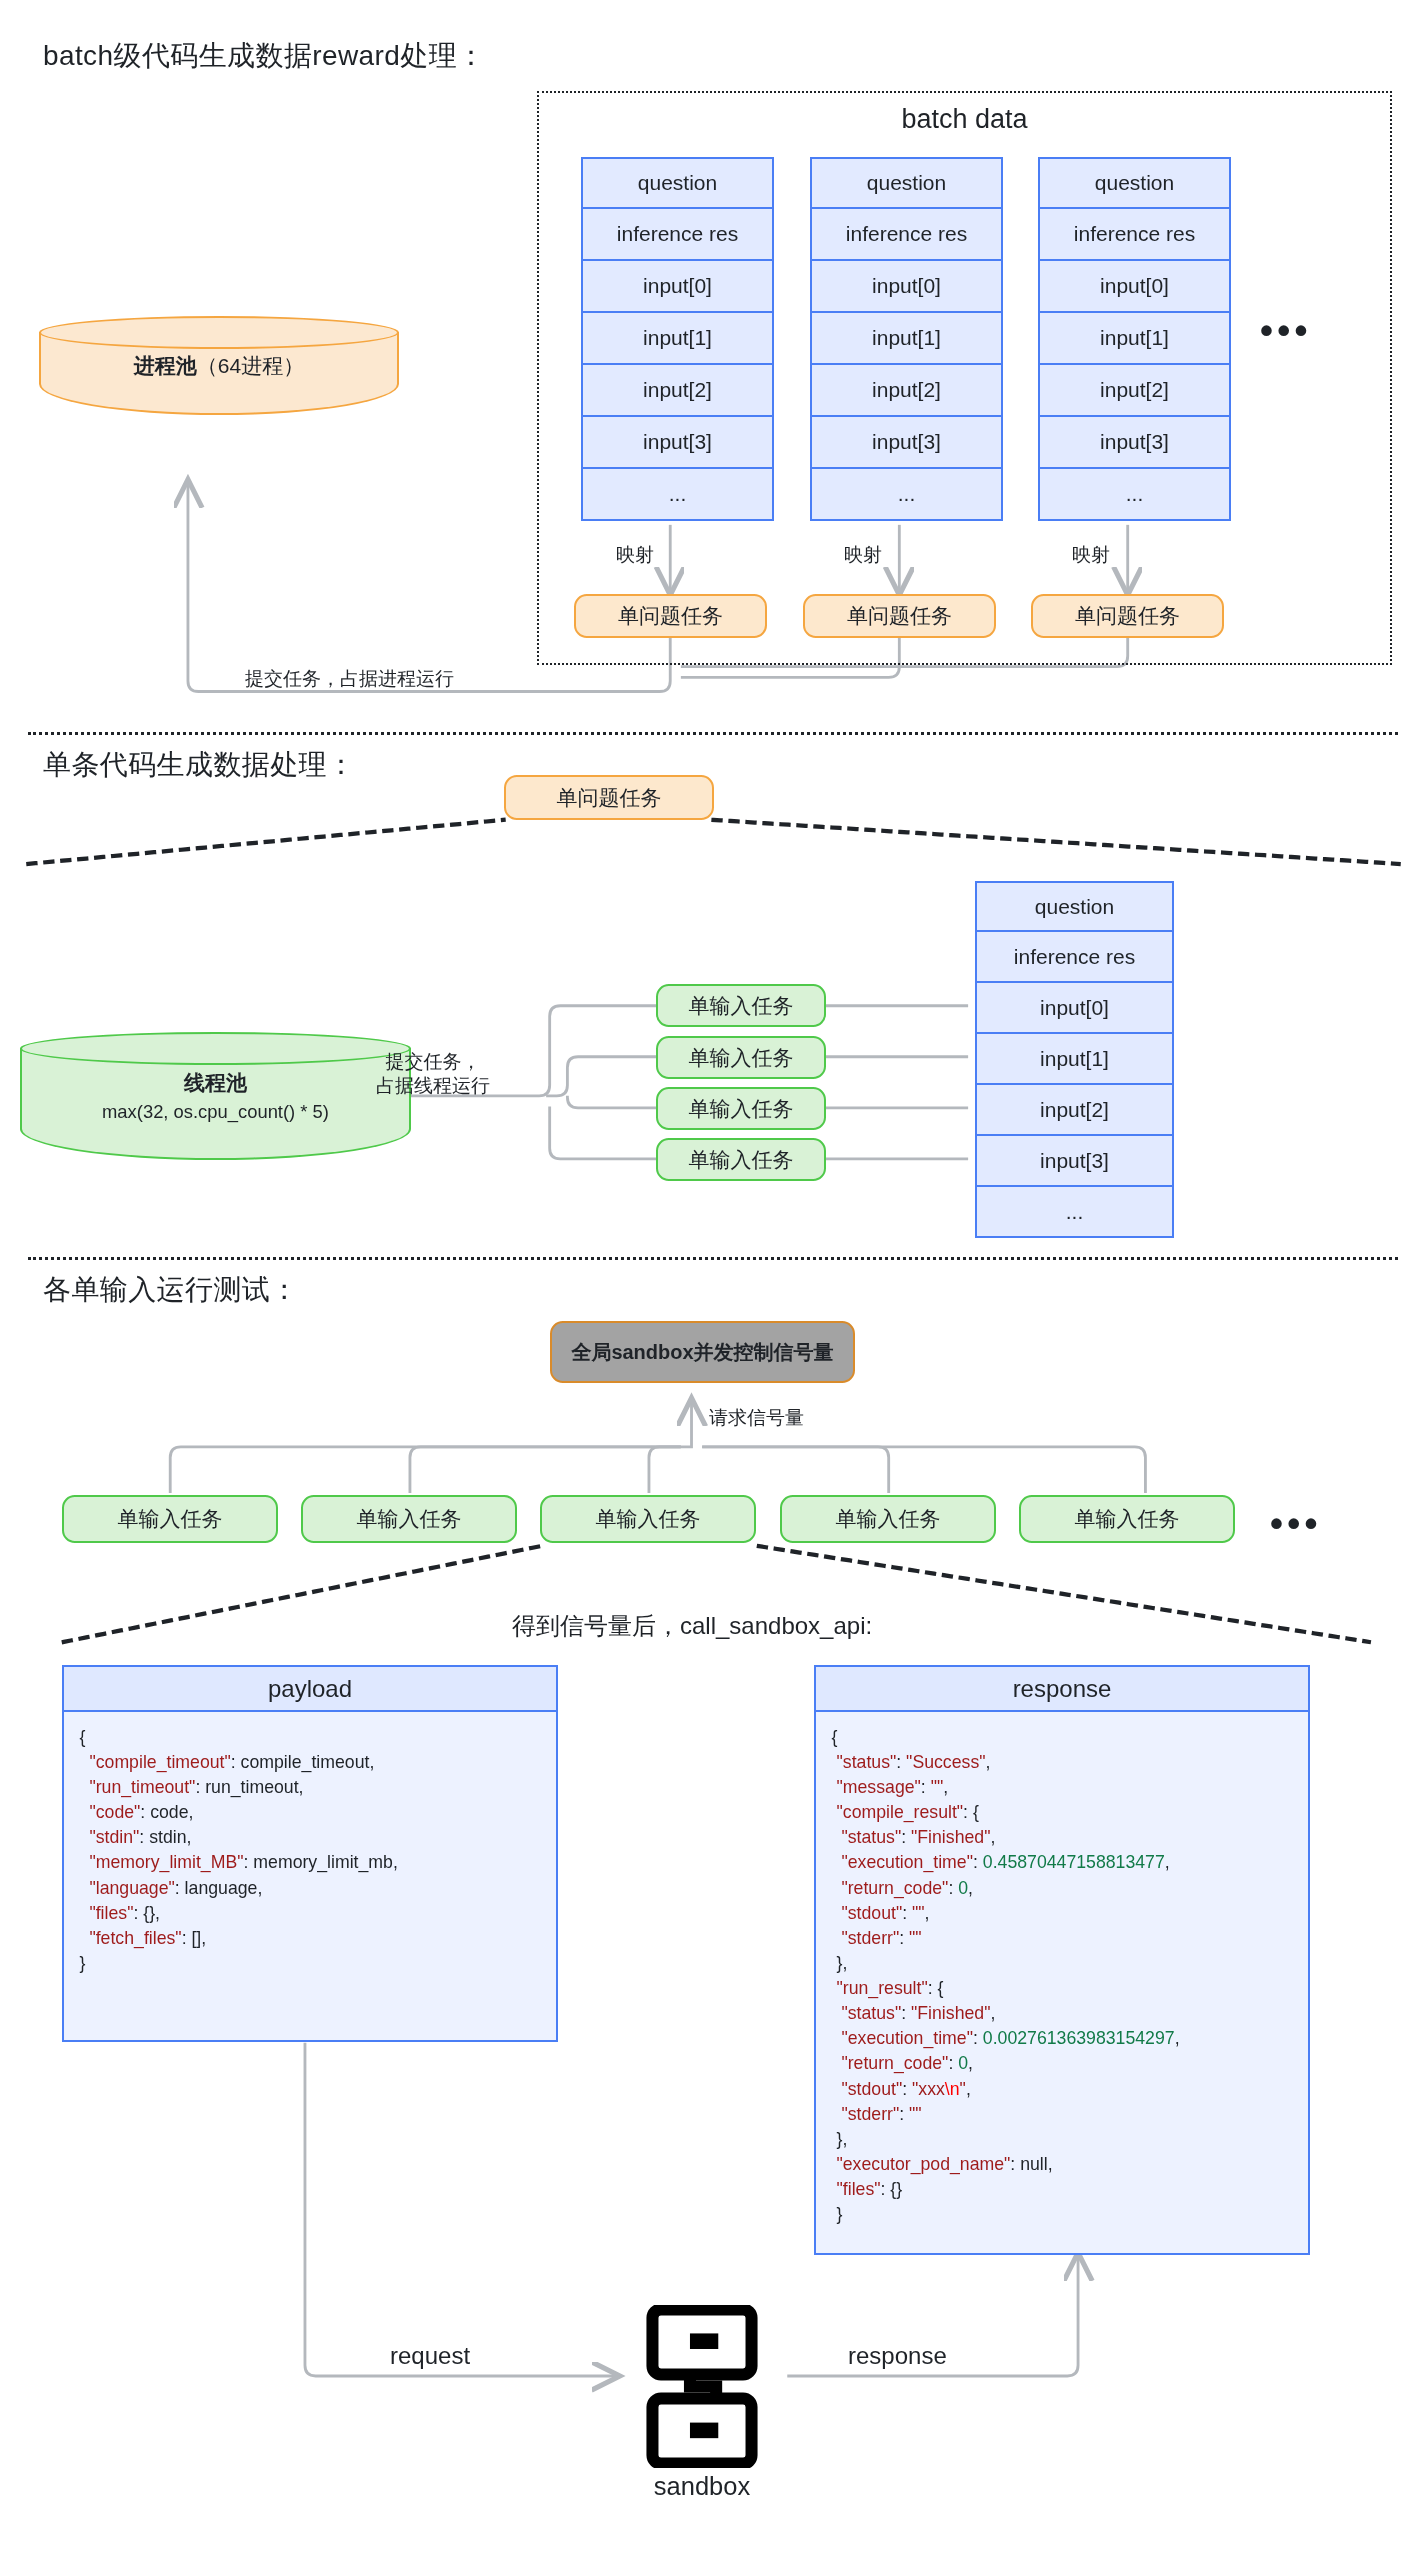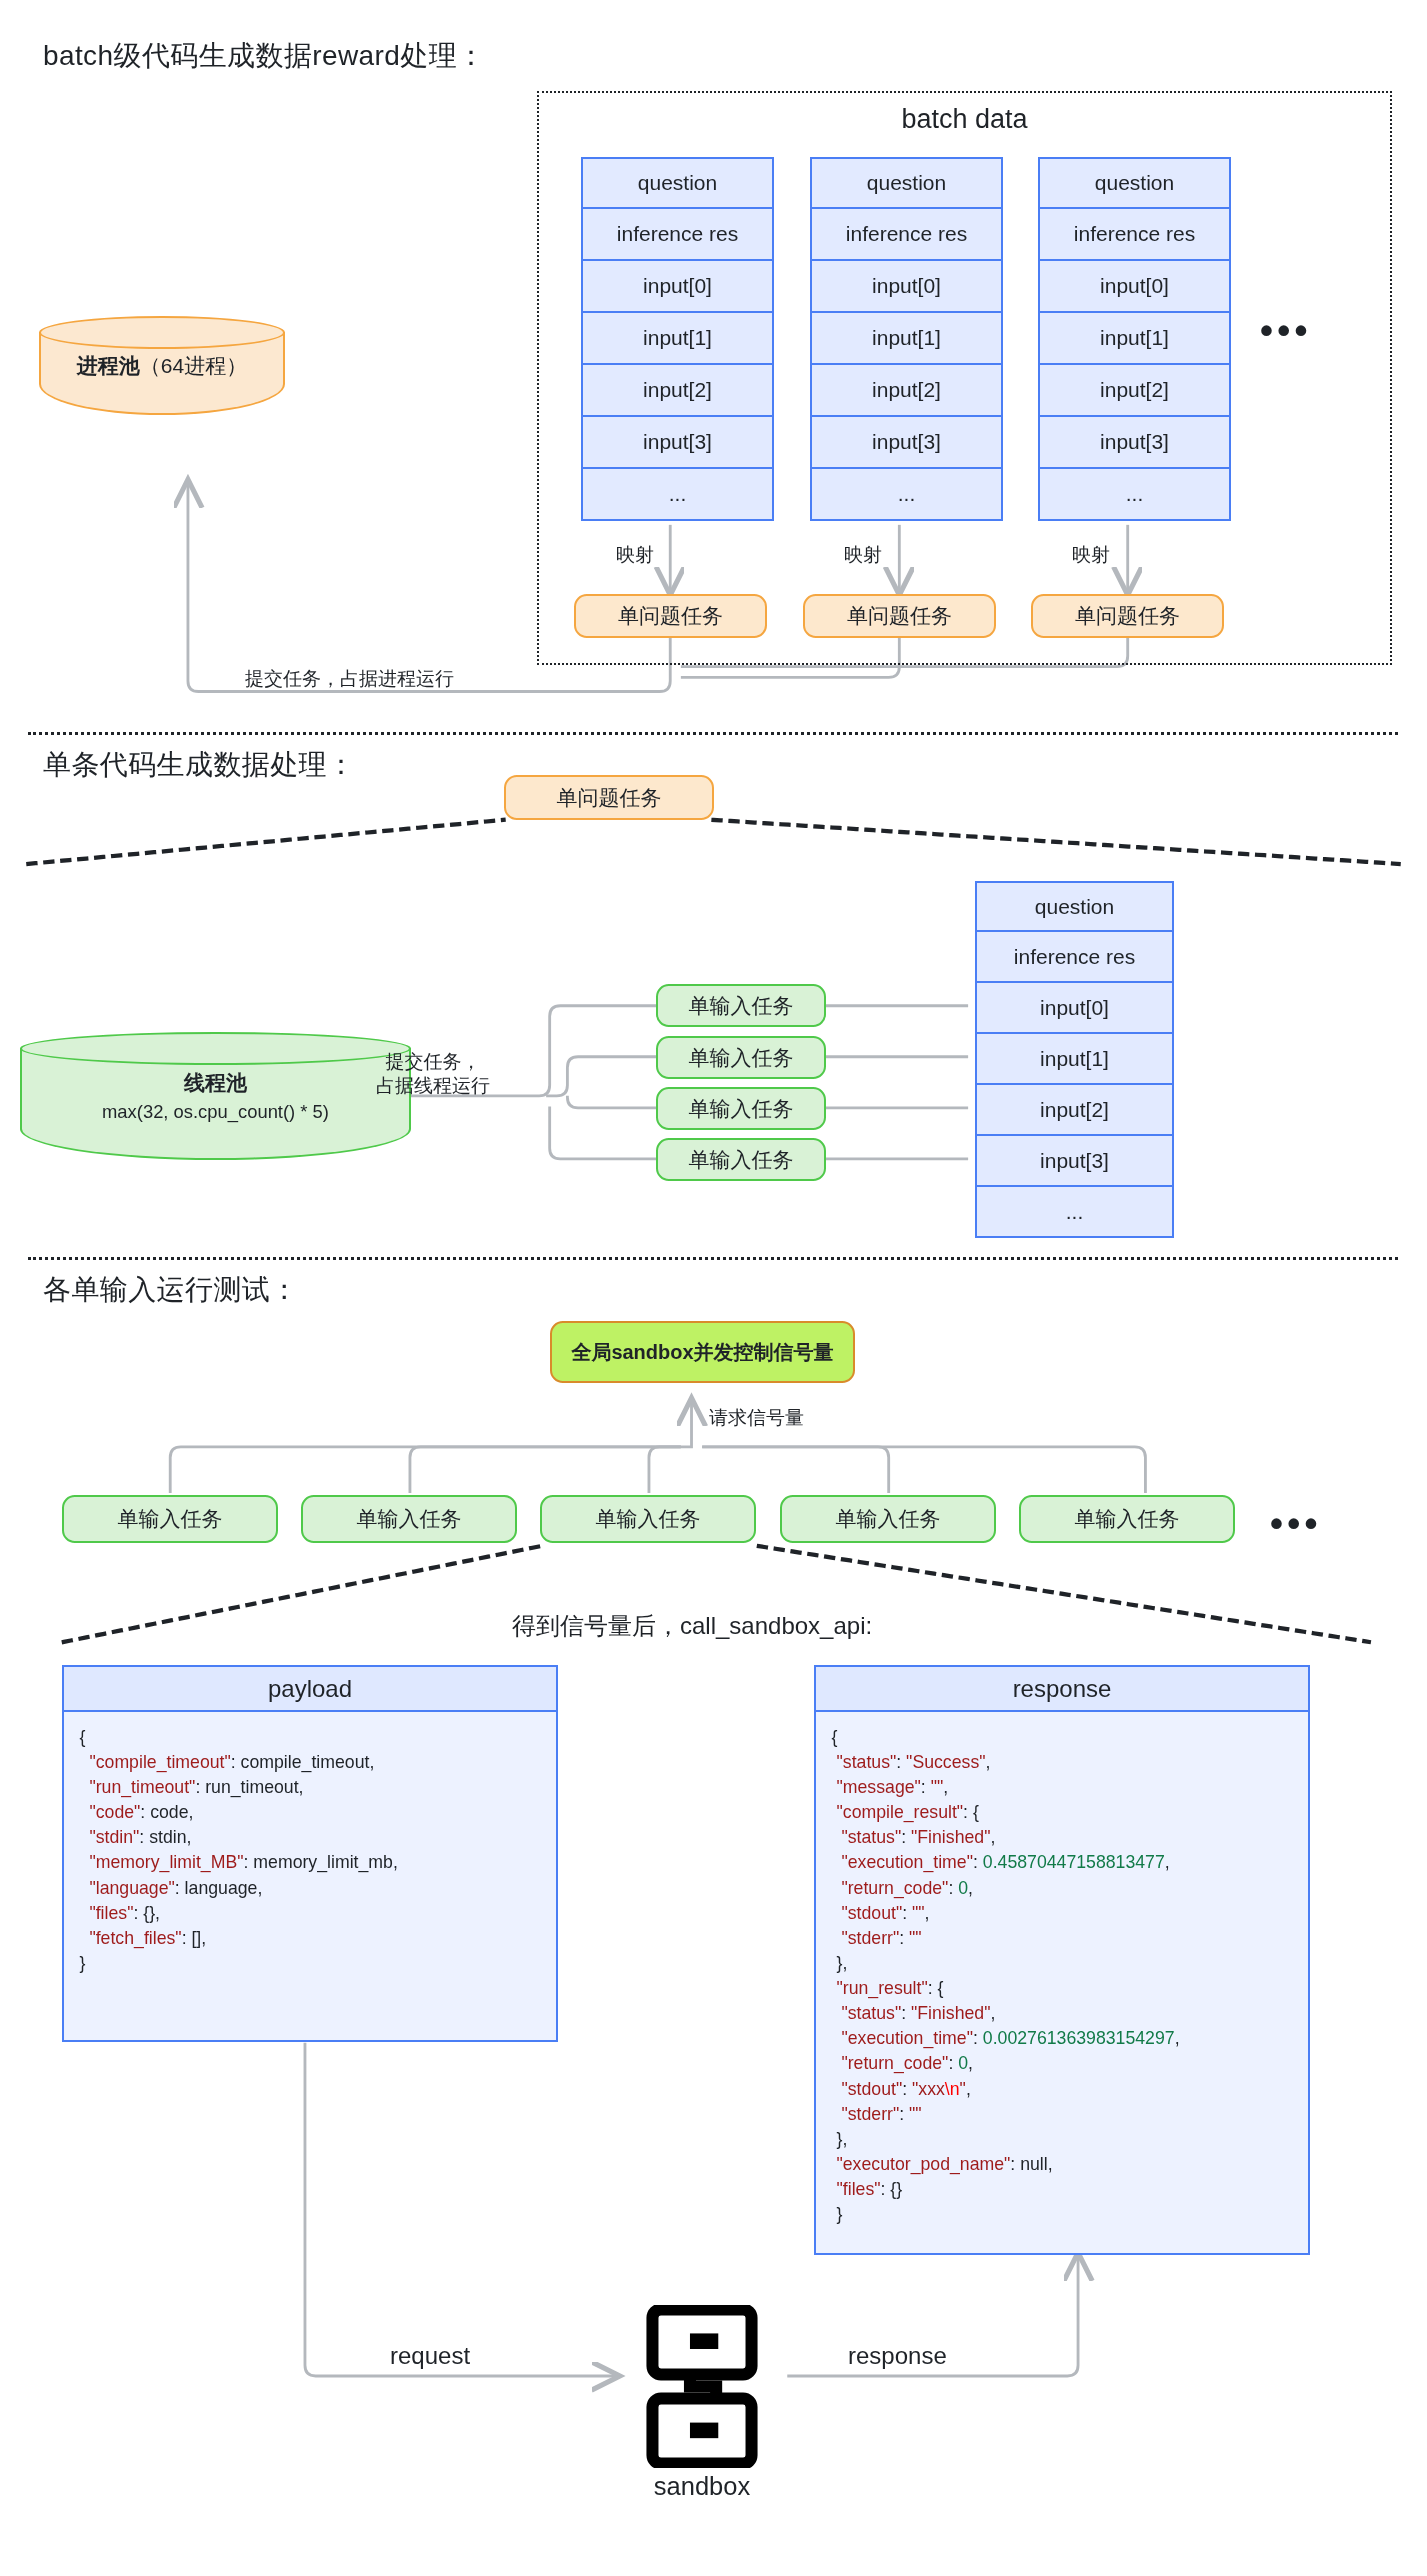--- a/index.html
+++ b/index.html
@@ -209,7 +209,7 @@
   <div class="pill orange" style="left:803px; top:594px; width:193px; height:44px;">单问题任务</div>
   <div class="pill orange" style="left:1031px; top:594px; width:193px; height:44px;">单问题任务</div>
 
-  <div class="cyl" style="left:39px; top:316px; width:246px; height:99px; --stroke:#f5a640; --fill:#fce8d0;">
+  <div class="cyl" style="left:39px; top:316px; width:360px; height:99px; --stroke:#f5a640; --fill:#fce8d0;">
     <div class="body"></div>
     <div class="top"></div>
     <div class="lbl">

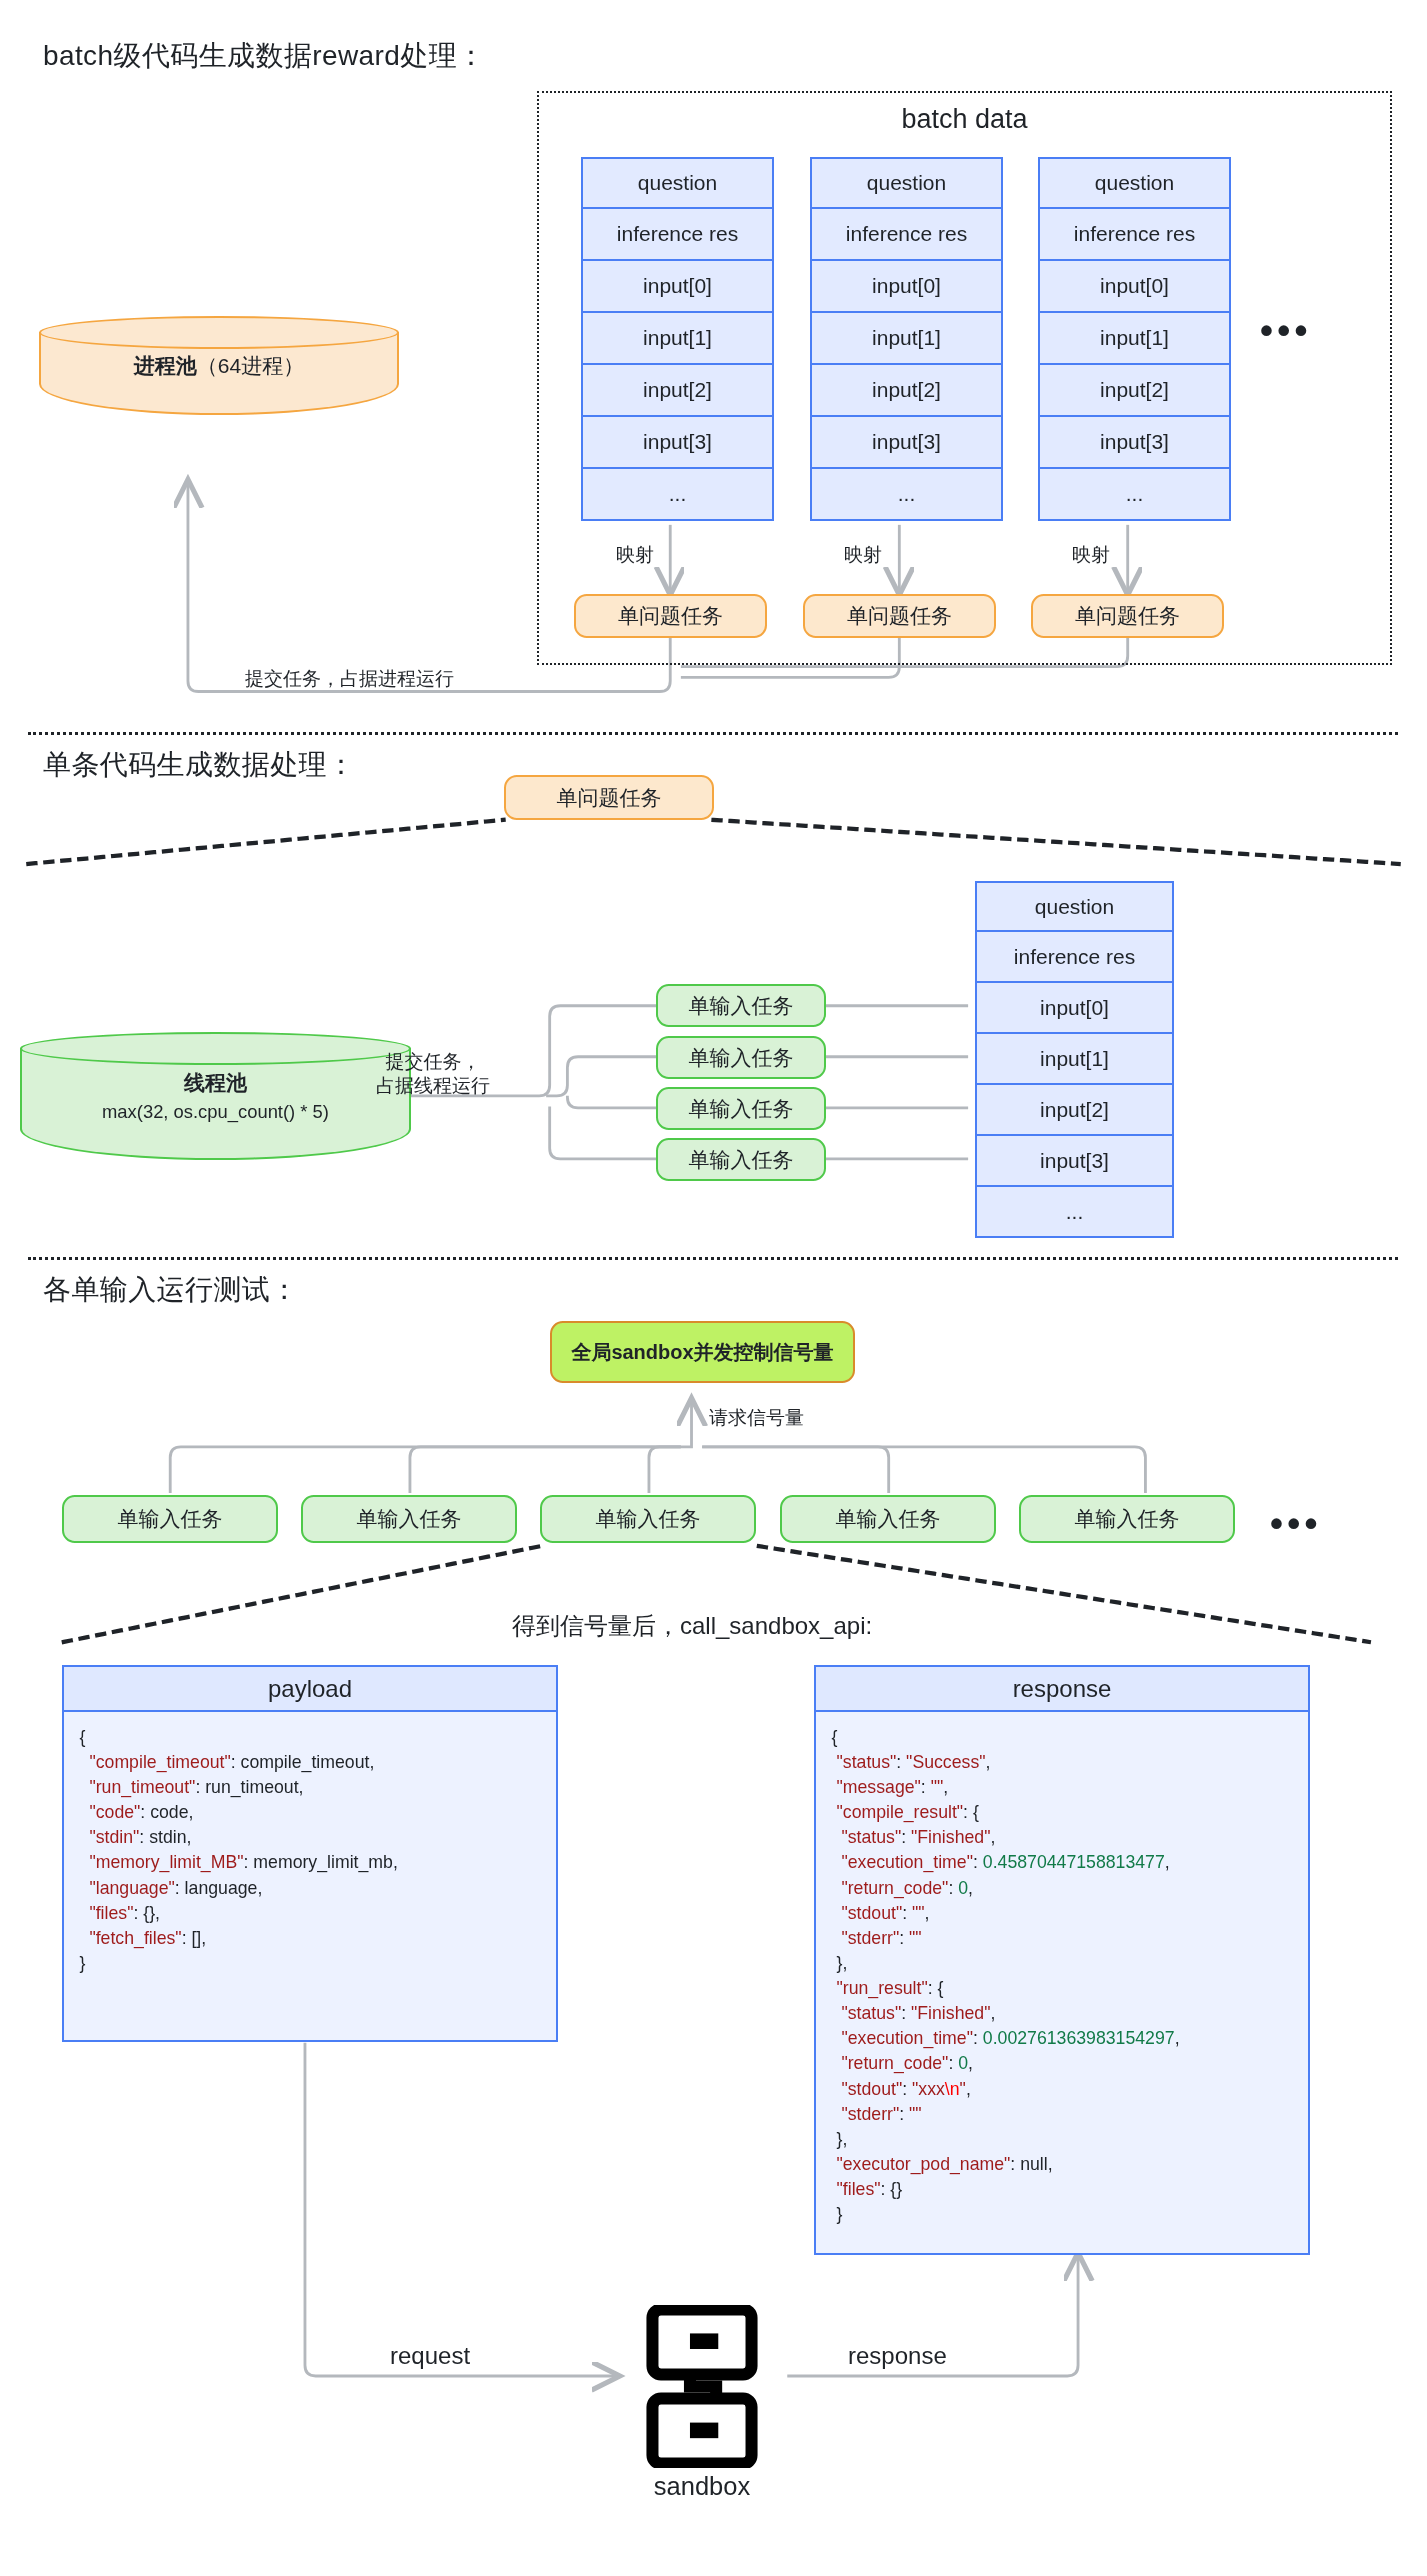--- a/index.html
+++ b/index.html
@@ -49,7 +49,7 @@
   }
   .pill.orange { background:#fde8cd; border:2.1px solid #f5a640; color:#1f2328; }
   .pill.green  { background:#d9f2d6; border:2.1px solid #4fc94a; color:#1f2328; }
-  .pill.solid-orange { background:#bef264; border:2.1px solid #d98b2b; color:#1f2328; font-weight:700; font-size:20px; }
+  .pill.solid-orange { background:#a3a3a3; border:2.1px solid #d98b2b; color:#1f2328; font-weight:700; font-size:20px; }
 
   
   .cyl { position:absolute; }

